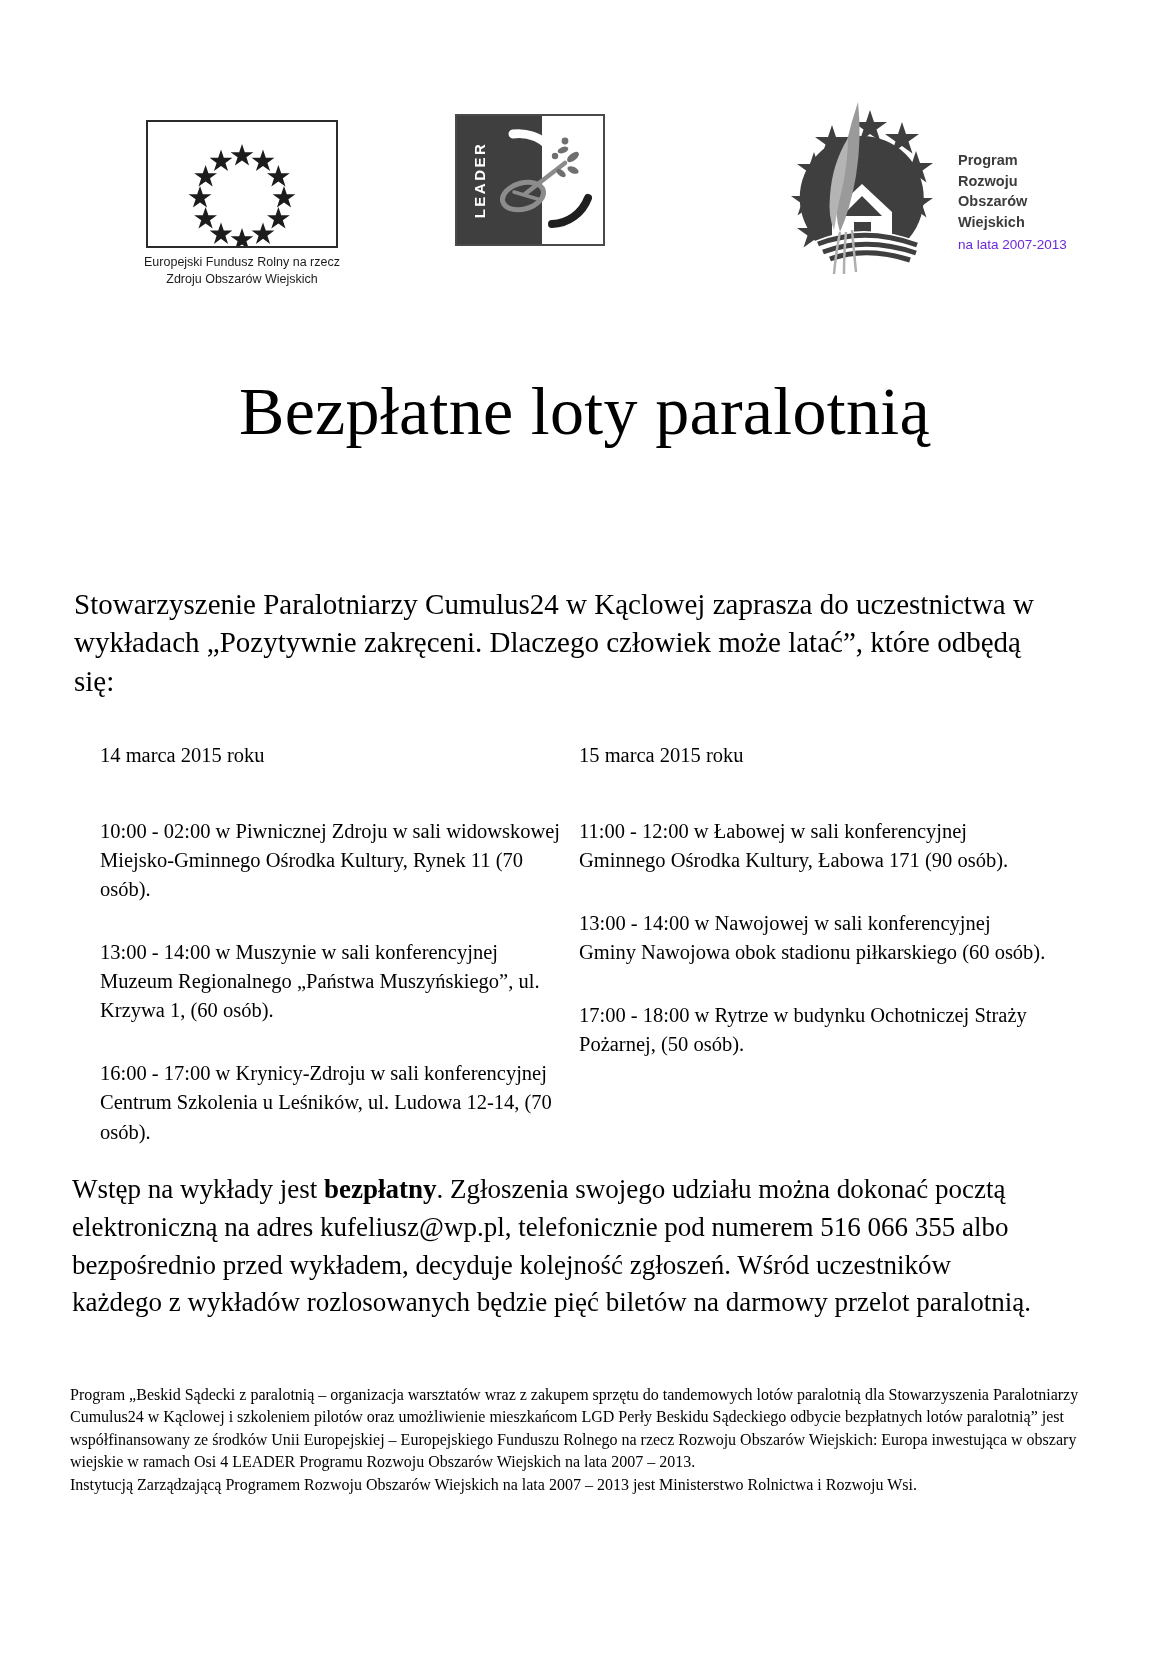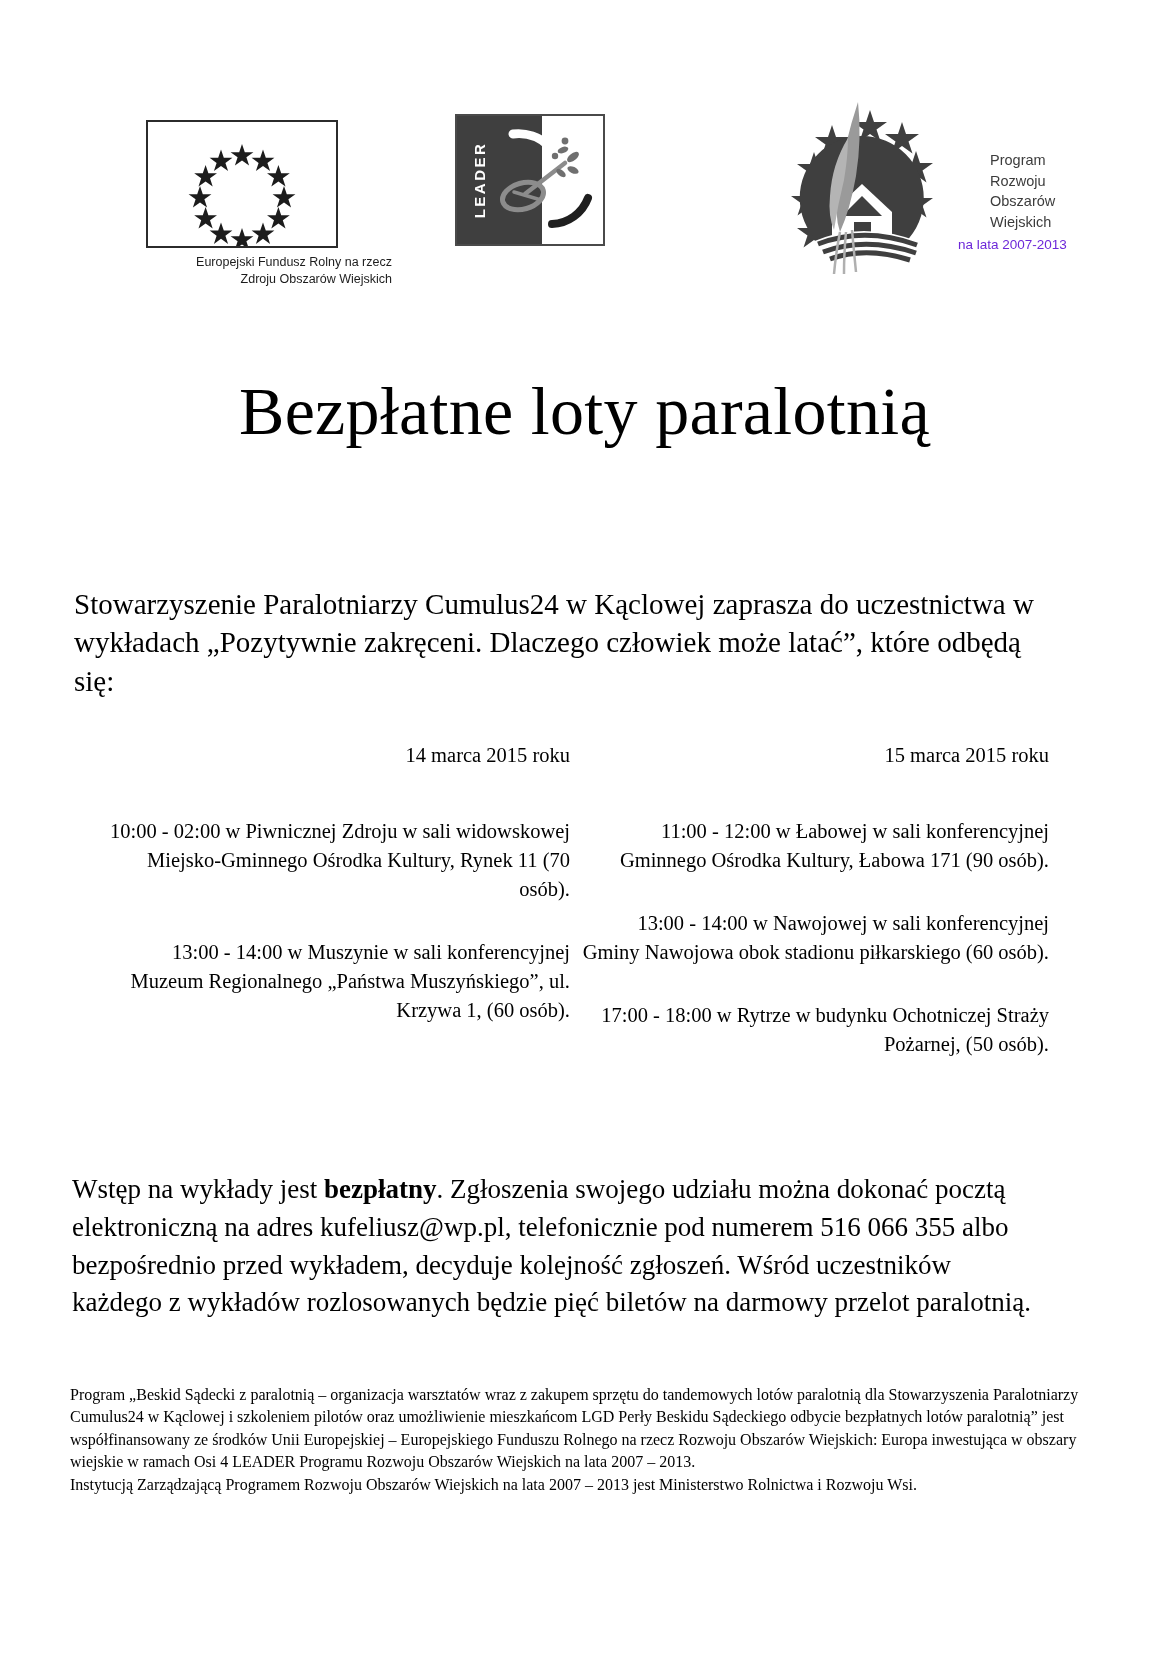--- a/index.html
+++ b/index.html
@@ -122,7 +122,7 @@
     line-height: 1.42;
     color: #3c3c3c;
   }
-  .prow-text .ln b { font-weight: normal; margin-left: 32px; }
+  .prow-text .ln b { font-weight: bold; }
   .prow-years {
     margin-top: 3px;
     font-size: 13.5px;

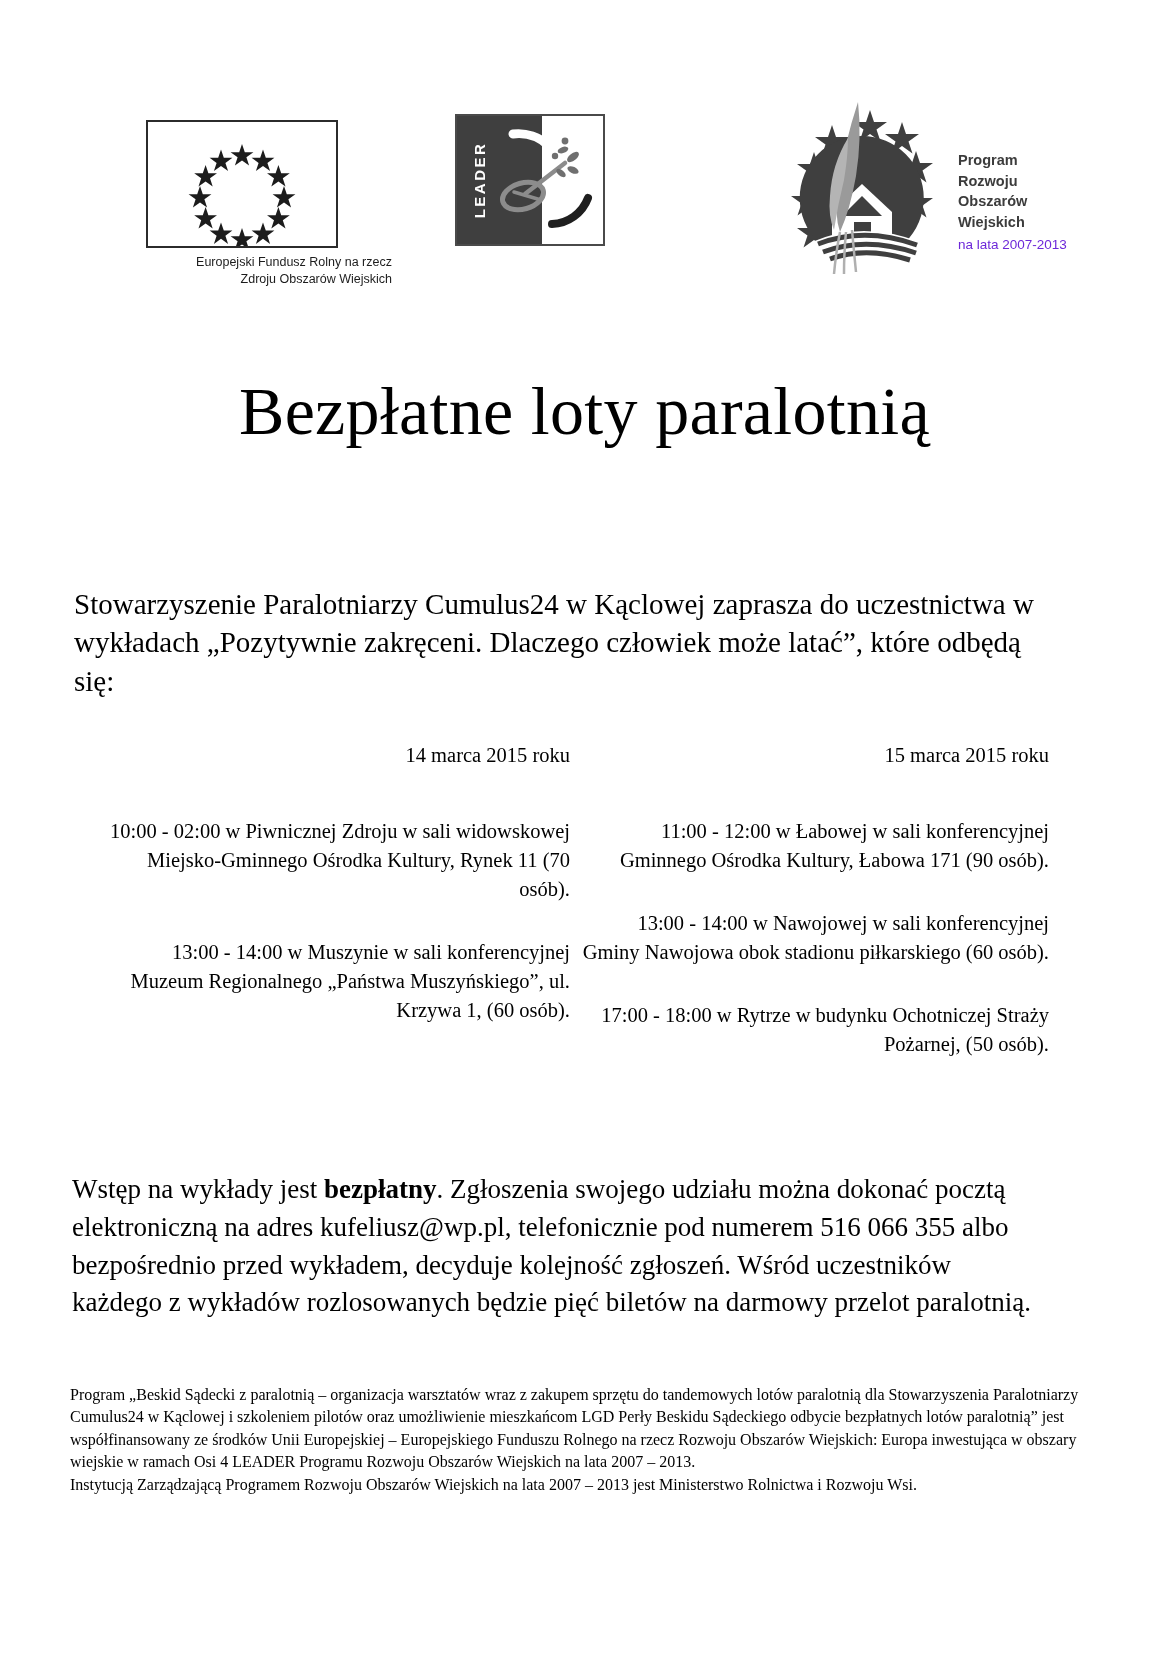--- a/index.html
+++ b/index.html
@@ -50,7 +50,7 @@
   }
   .eu-caption {
     margin-top: 6px;
-    text-align: right;
+    text-align: center;
     font-family: "Liberation Sans", "DejaVu Sans", sans-serif;
     font-size: 12.5px;
     line-height: 1.35;

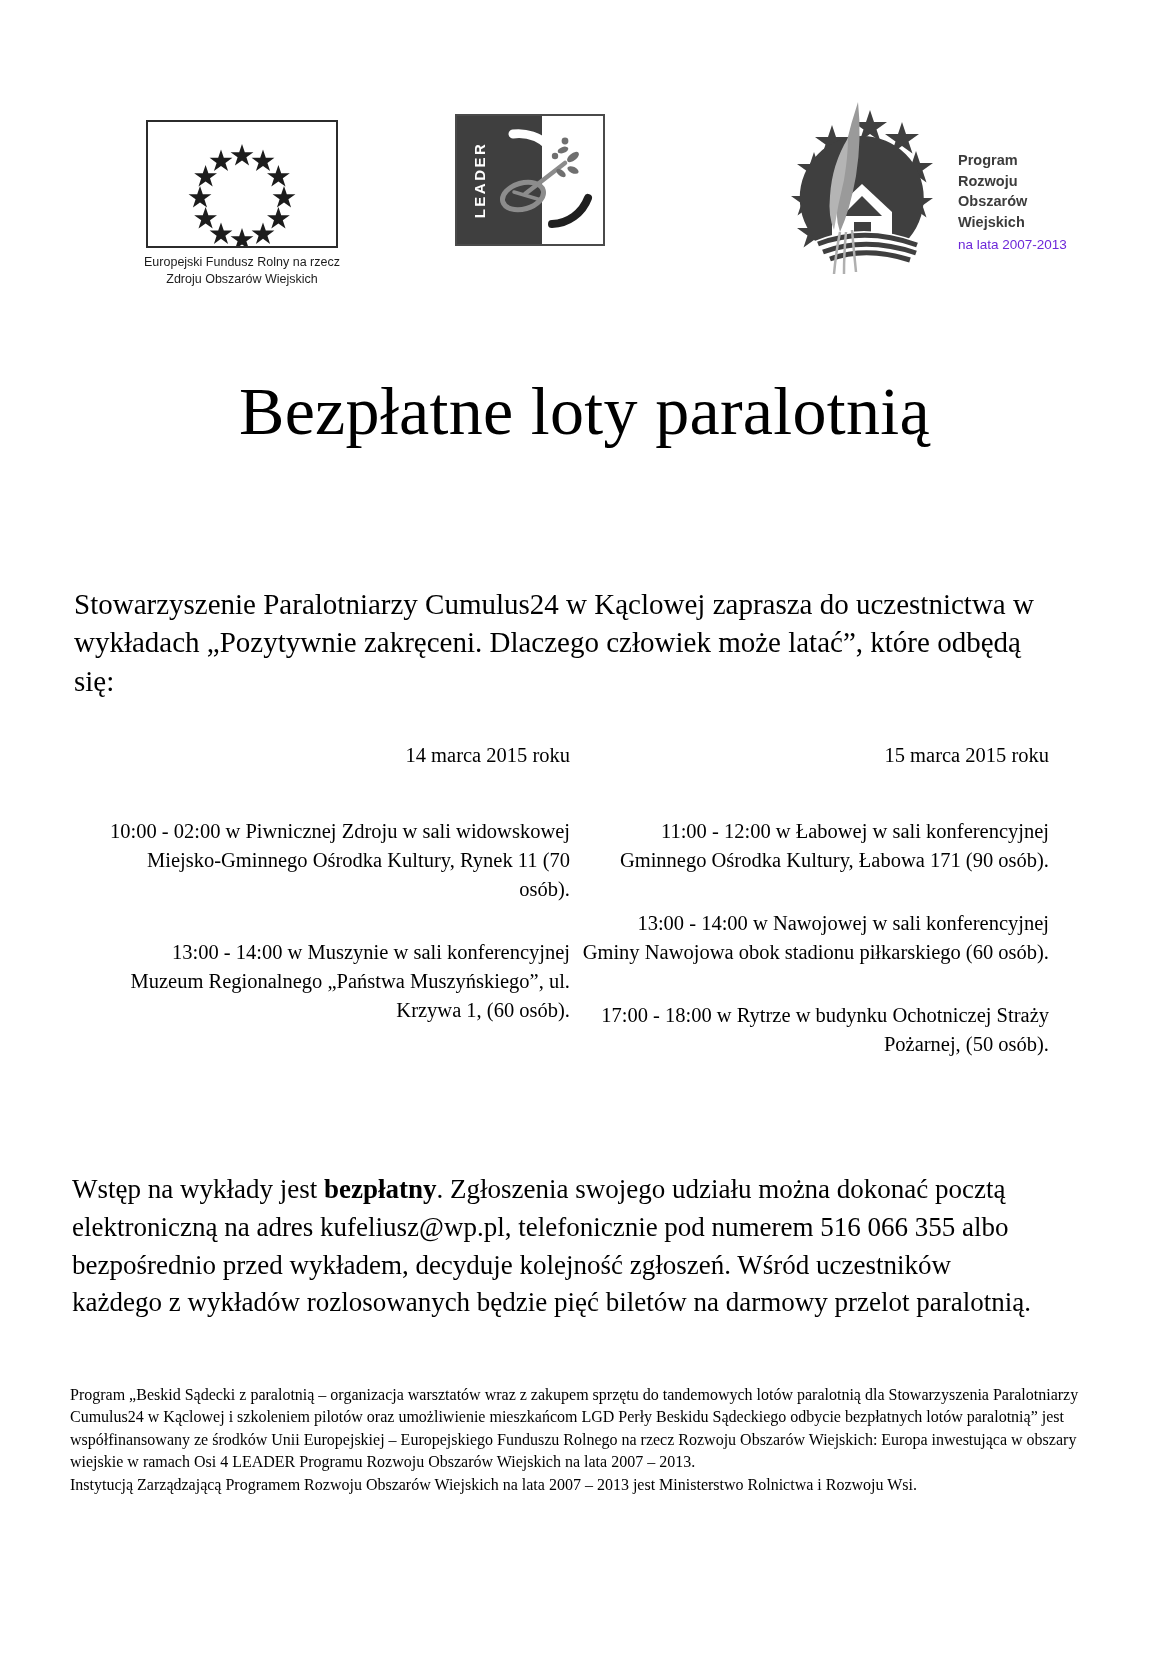--- a/index.html
+++ b/index.html
@@ -166,7 +166,6 @@
   .sched-col {
     width: 505px;
     box-sizing: border-box;
-    text-align: right;
   }
   .sched-col.left  { padding-left: 26px; }
   .sched-col.right { padding-left: 502px; }

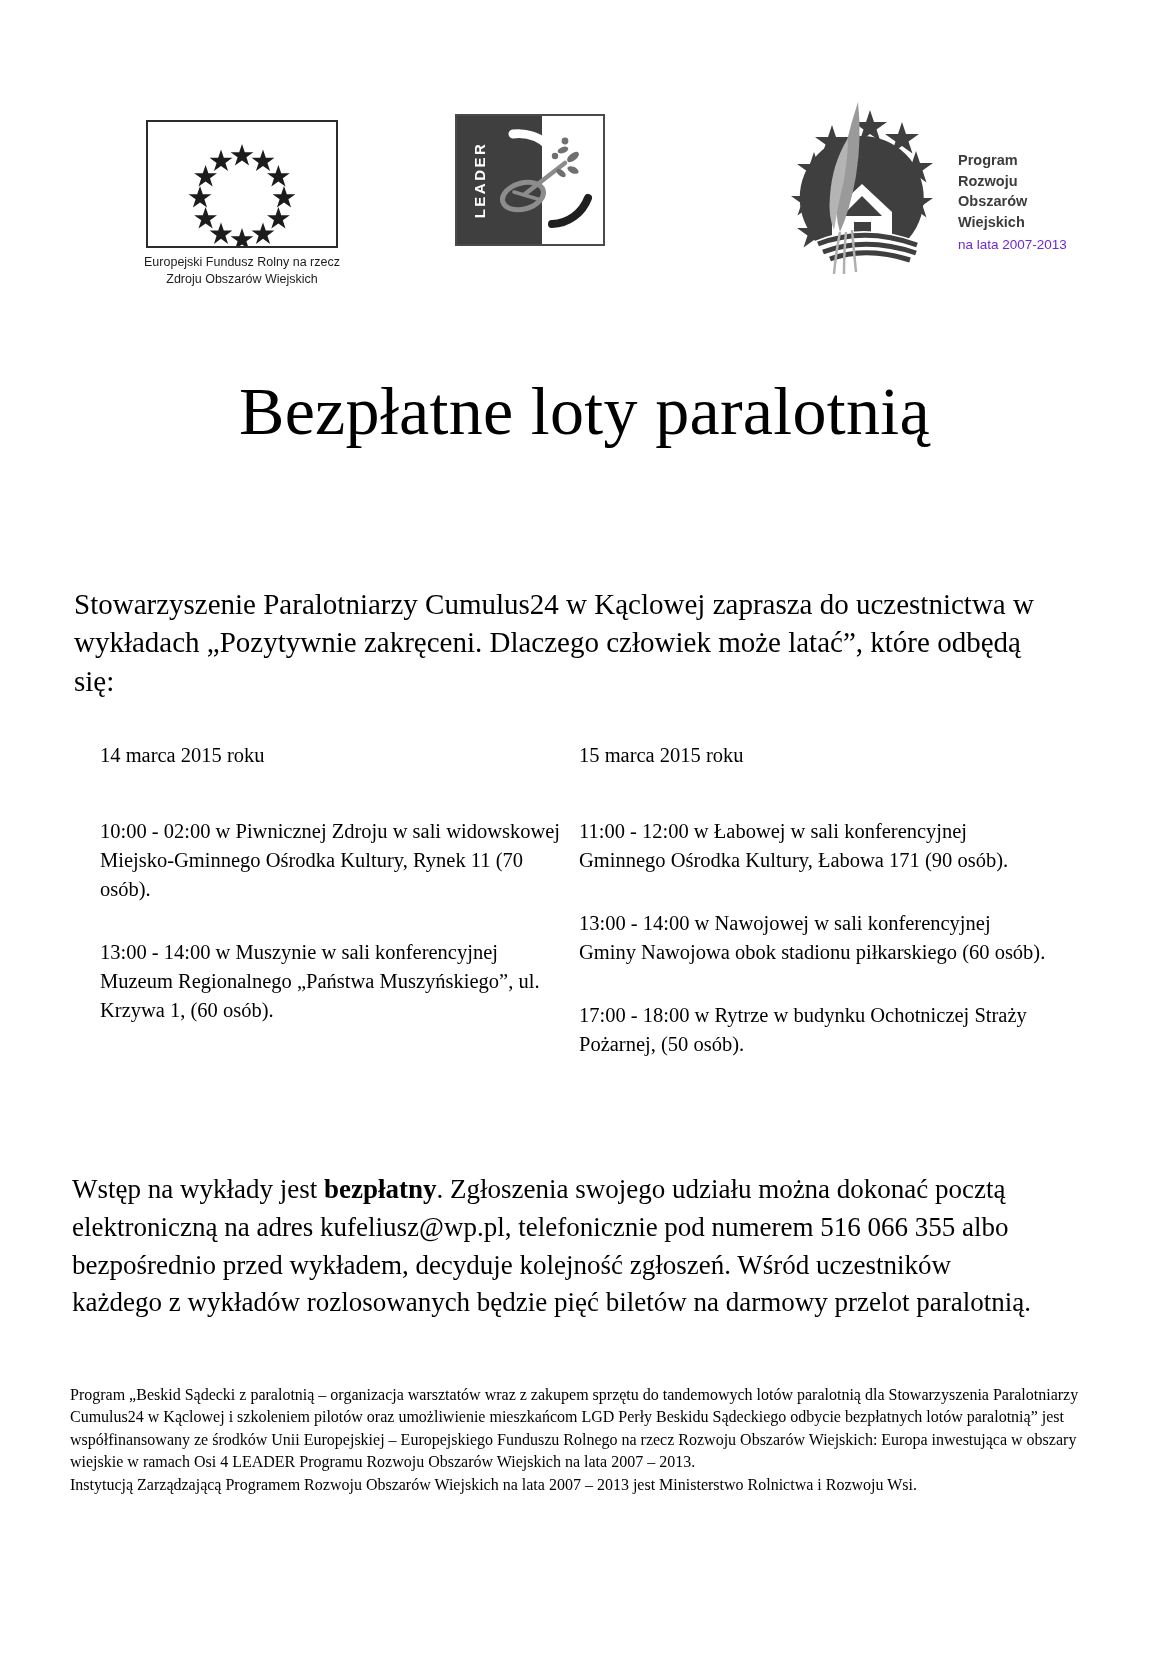--- a/index.html
+++ b/index.html
@@ -315,6 +315,7 @@
       <div class="sched-date">14 marca 2015 roku</div>
       <div class="sched-entry">10:00 - 02:00 w Piwnicznej Zdroju w sali widowskowej Miejsko-Gminnego Ośrodka Kultury, Rynek 11 (70 osób).</div>
       <div class="sched-entry">13:00 - 14:00 w Muszynie w sali konferencyjnej Muzeum Regionalnego „Państwa Muszyńskiego”, ul. Krzywa 1, (60 osób).</div>
+      <div class="sched-entry">16:00 - 17:00 w Krynicy-Zdroju w sali konferencyjnej Centrum Szkolenia u Leśników, ul. Ludowa 12-14, (70 osób).</div>
     </div>
 
     <div class="sched-col right">

